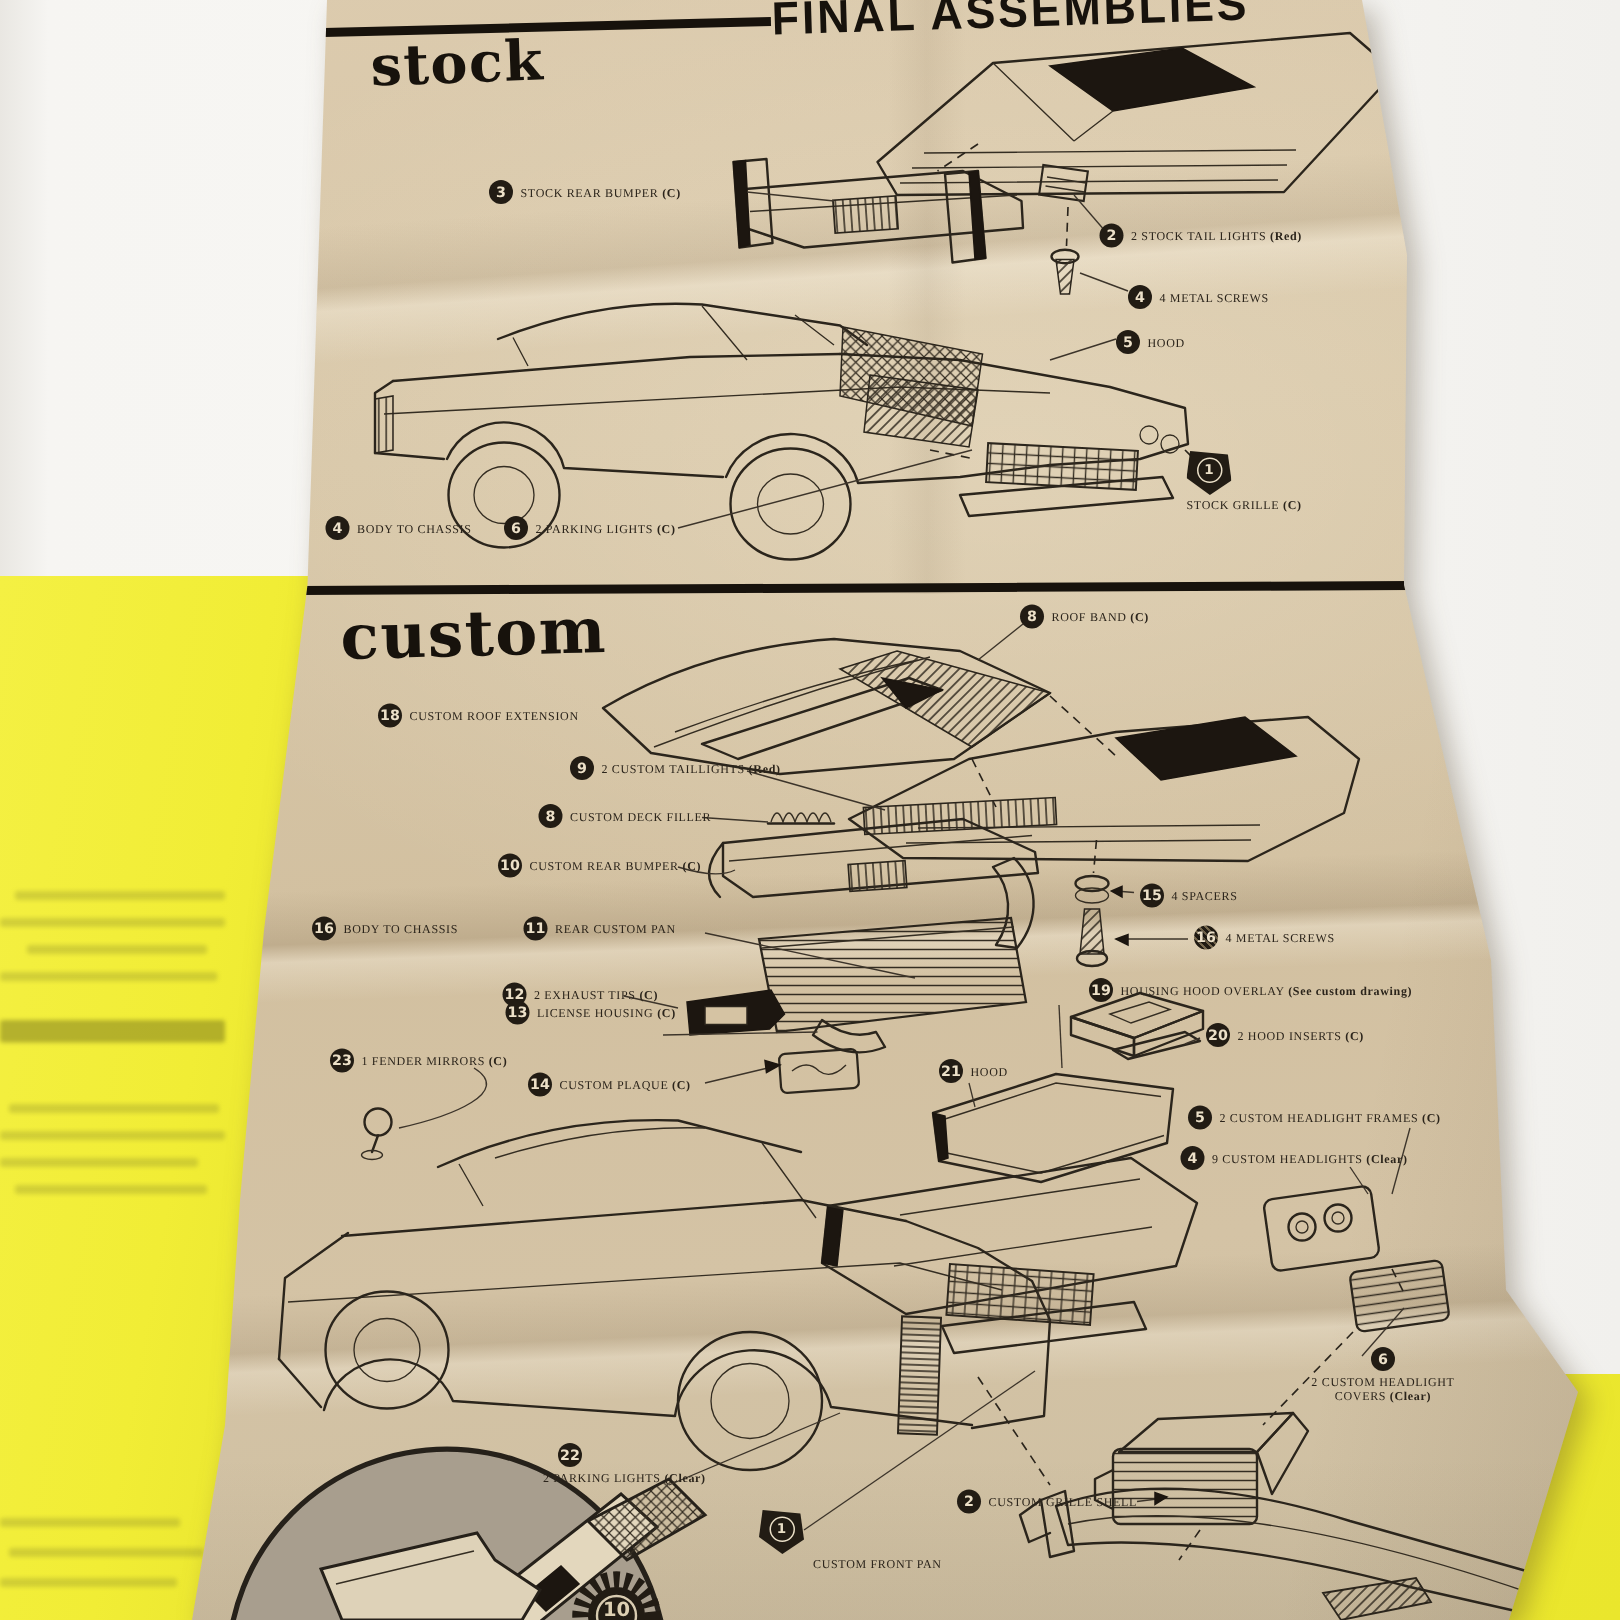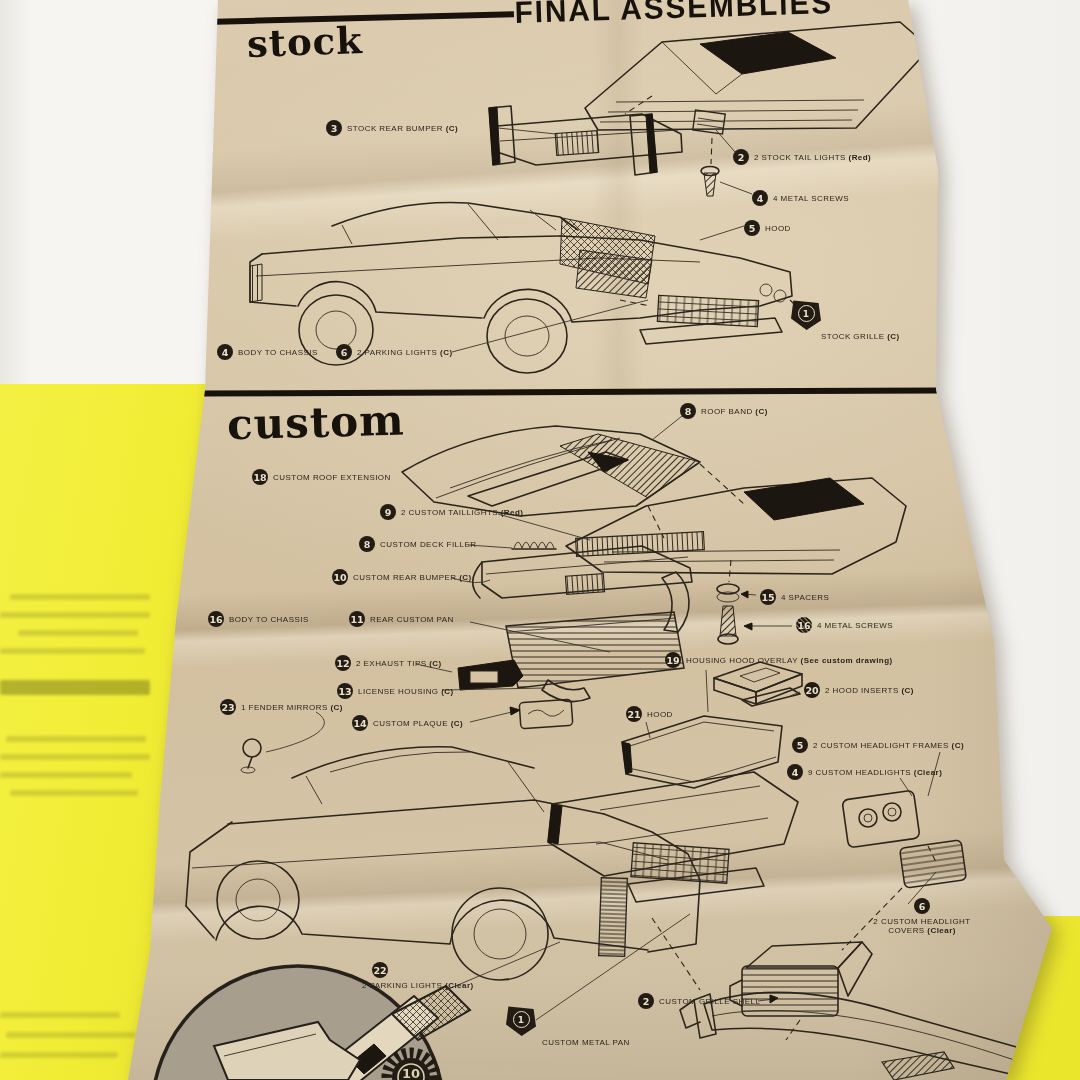--- a/index.html
+++ b/index.html
@@ -52,7 +52,7 @@
   .cnum{width:16px;height:16px;border-radius:50%;background:#221c14;color:#ece0c8;
        font:700 9.5px "DejaVu Sans",sans-serif;display:flex;align-items:center;justify-content:center;flex:0 0 16px;}
   .cnum.hatched{background:repeating-linear-gradient(45deg,#221c14 0 2px,#77694f 2px 3.4px);text-shadow:0 0 2px #000;}
-  .txt{font-size:8px;letter-spacing:.45px;color:#2b241b;padding-top:4px;}
+  .txt{font-size:8px;letter-spacing:.45px;color:#2b241b;padding-top:4px;font-family:Liberation Serif, serif;}
   .sfx{font-weight:700;}
   .co.stack{flex-direction:column;gap:3px;white-space:normal;}
   .co.stack .txt{padding-top:0;}

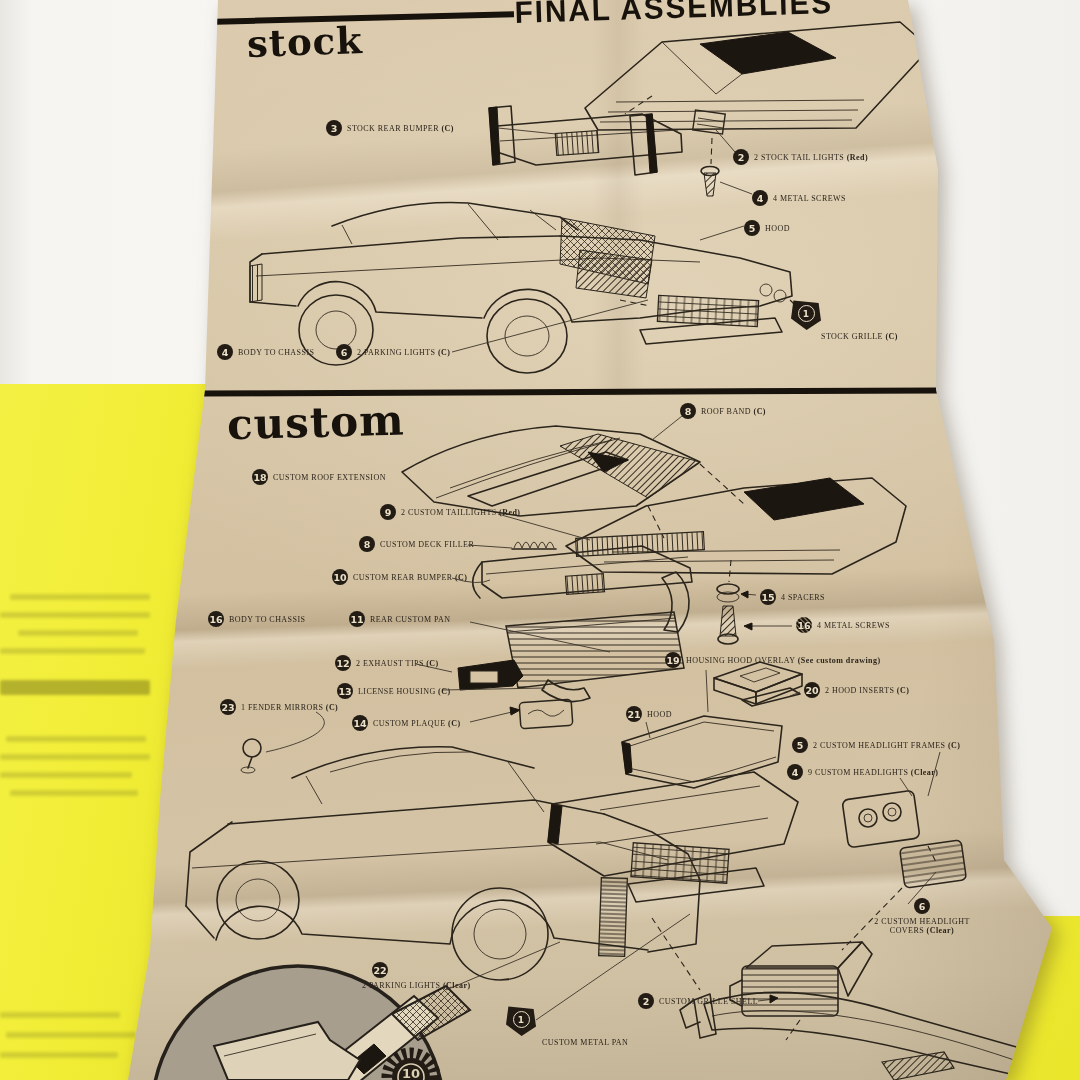--- a/index.html
+++ b/index.html
@@ -66,7 +66,7 @@
        display:flex;align-items:center;justify-content:center;margin-top:-3px;}
   .flag-co{flex-direction:column;gap:2px;}
   .flag-co .txt{padding-top:0;}
-  .ftxt-stock{margin-left:30px;}
+  .ftxt-stock{}
   .ftxt-custom{margin-left:36px;}
 
   .gear-num{position:absolute;left:396px;top:1066px;width:30px;text-align:center;

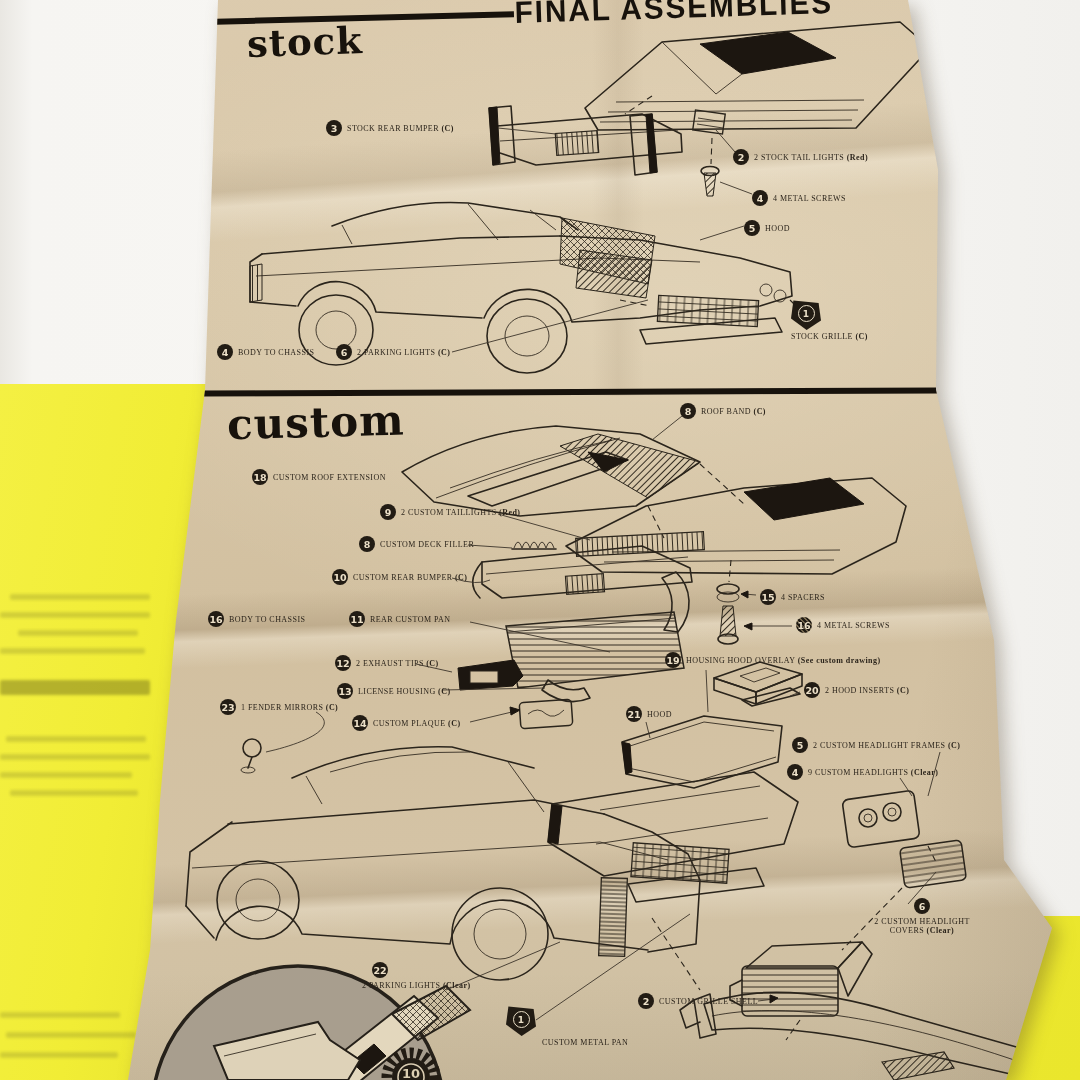--- a/index.html
+++ b/index.html
@@ -398,7 +398,7 @@
       <span class="cnum hatched">16</span>
       <span class="txt"><span>4 METAL SCREWS</span> <b class="sfx"></b></span>
     </div>
-    <div class="co" style="left:665px;top:652px">
+    <div class="co" style="left:726px;top:652px">
       <span class="cnum">19</span>
       <span class="txt"><span>HOUSING HOOD OVERLAY</span> <b class="sfx">(See custom drawing)</b></span>
     </div>

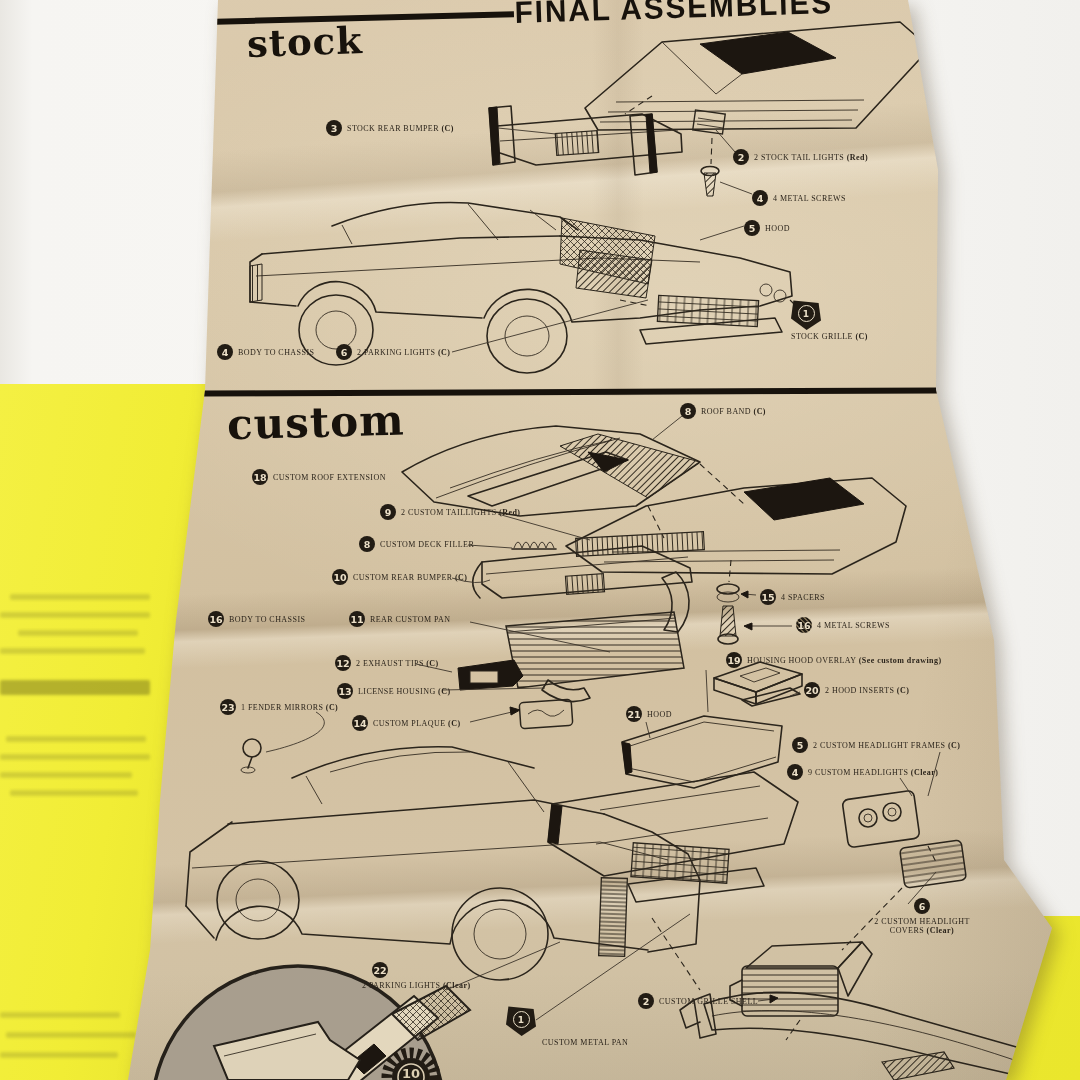--- a/index.html
+++ b/index.html
@@ -406,7 +406,7 @@
       <span class="cnum">12</span>
       <span class="txt"><span>2 EXHAUST TIPS</span> <b class="sfx">(C)</b></span>
     </div>
-    <div class="co" style="left:337px;top:683px">
+    <div class="co" style="left:337px;top:667px">
       <span class="cnum">13</span>
       <span class="txt"><span>LICENSE HOUSING</span> <b class="sfx">(C)</b></span>
     </div>

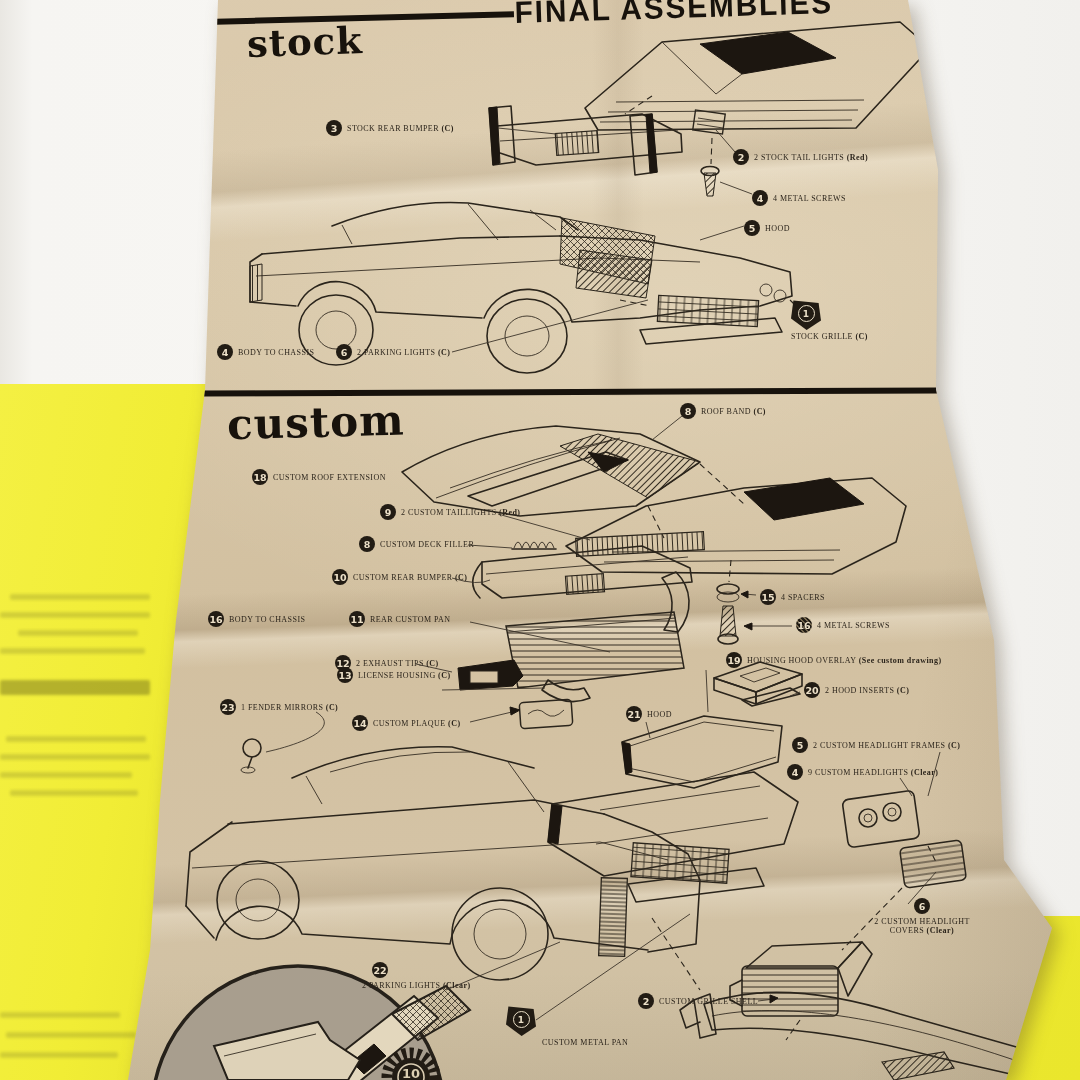--- a/index.html
+++ b/index.html
@@ -450,7 +450,7 @@
       <span class="flag">
             <i class="fnum">1</i>
           </span>
-      <span class="txt ftxt-custom"><span>CUSTOM METAL PAN</span> <b class="sfx"></b></span>
+      <span class="txt ftxt-custom"><span>CUSTOM FRONT PAN</span> <b class="sfx"></b></span>
     </div>
 
     <div class="gear-num">10</div>

